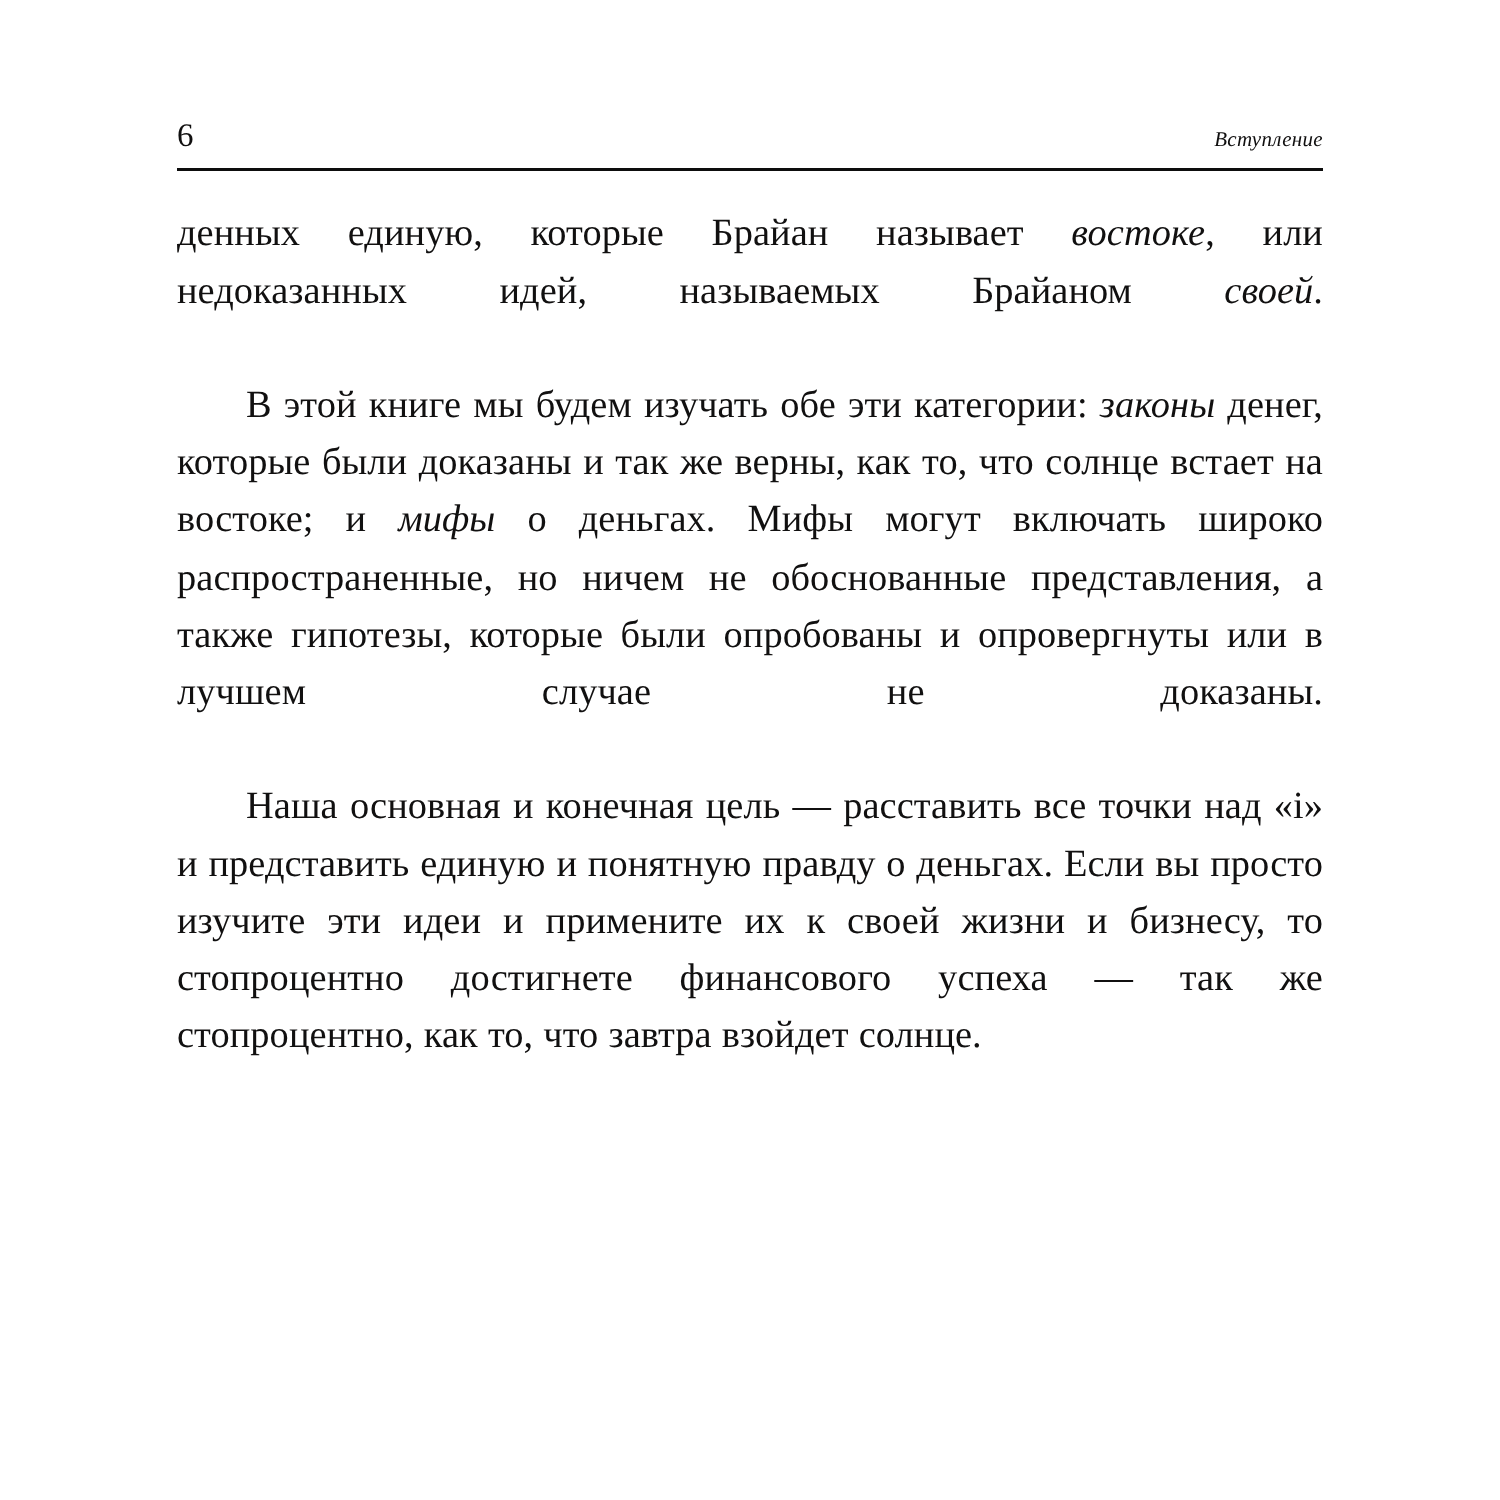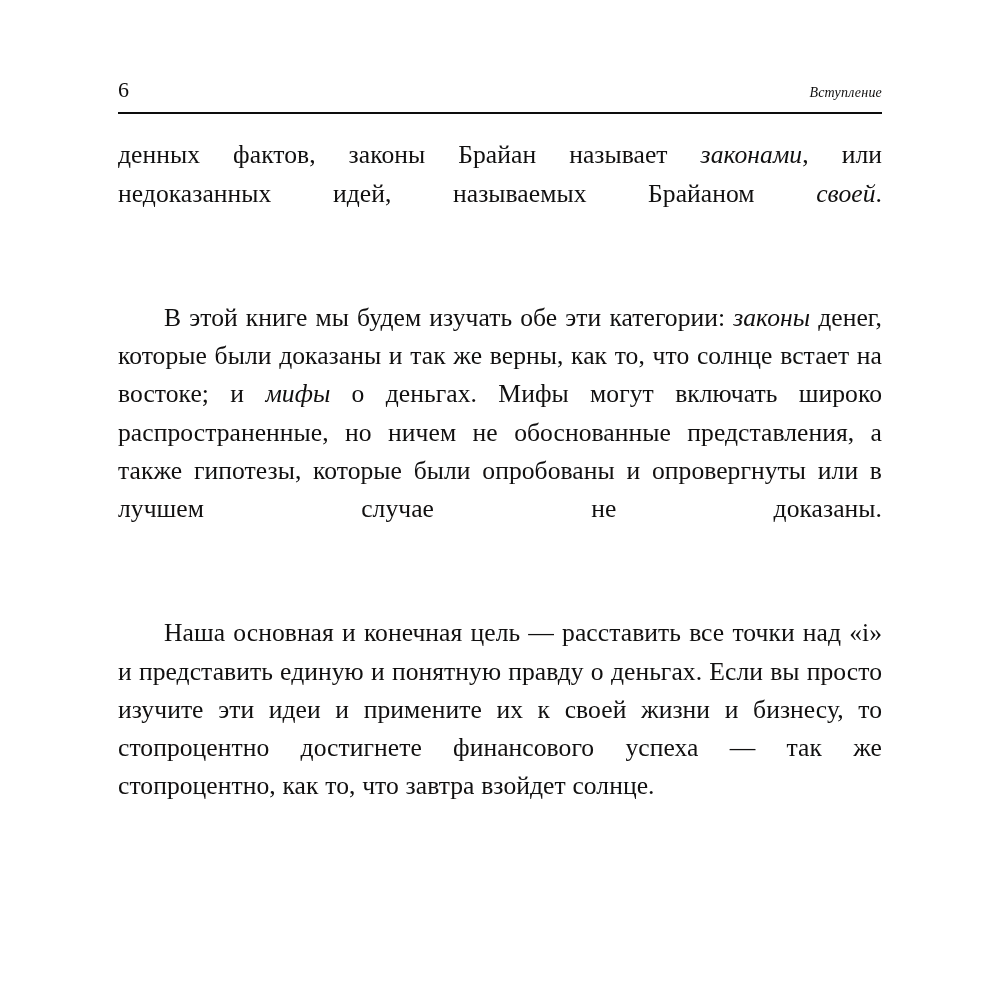--- a/index.html
+++ b/index.html
@@ -111,7 +111,7 @@
     <div class="body-text">
 
       <p class="para">
-        <span>денных фактов, законы Брайан называет </span><span class="em">законами</span><span>, или недоказанных идей, называемых Брайаном </span><span class="em">своей</span><span>.</span>
+        <span>денных единую, которые Брайан называет </span><span class="em">законами</span><span>, или недоказанных идей, называемых Брайаном </span><span class="em">своей</span><span>.</span>
       </p>
 
       <p class="para indent">

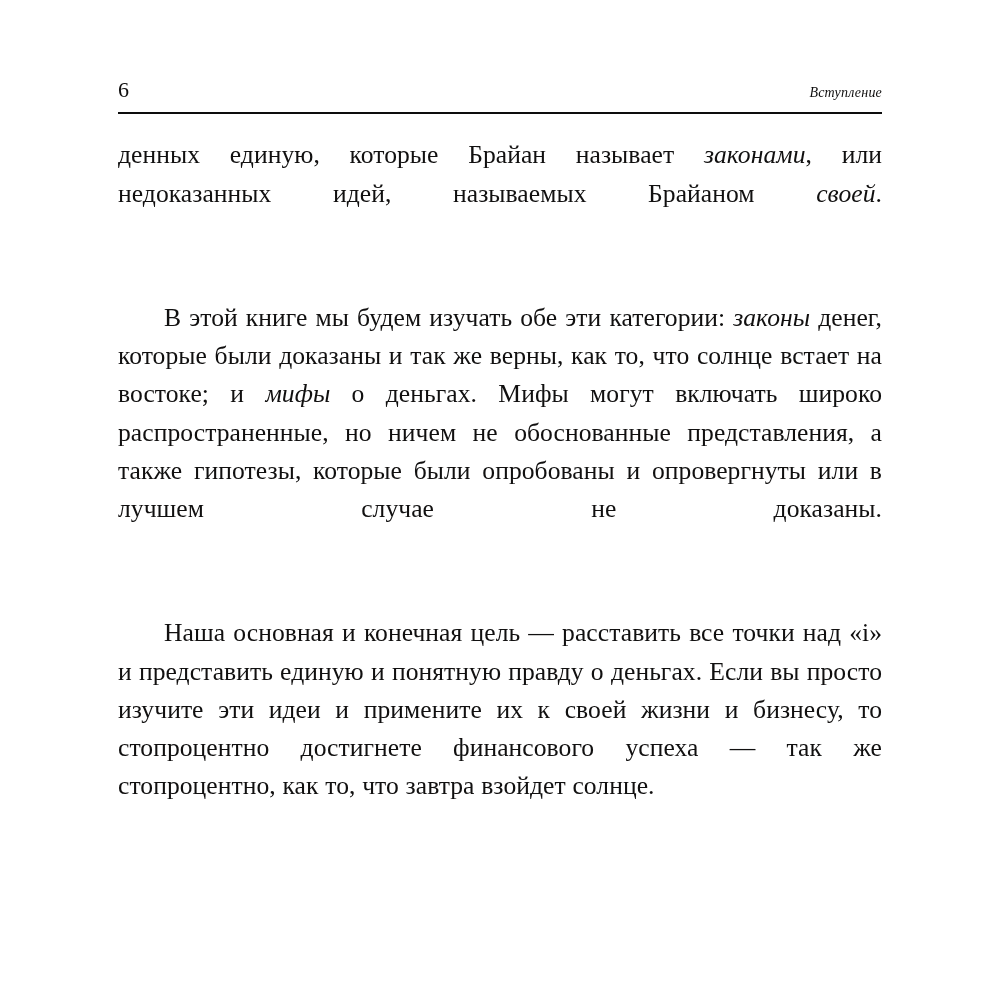--- a/index.html
+++ b/index.html
@@ -111,7 +111,7 @@
     <div class="body-text">
 
       <p class="para">
-        <span>денных единую, которые Брайан называет </span><span class="em">законами</span><span>, или недоказанных идей, называемых Брайаном </span><span class="em">своей</span><span>.</span>
+        <span>денных единую, которые Брайан называет </span><span class="em">востоке</span><span>, или недоказанных идей, называемых Брайаном </span><span class="em">своей</span><span>.</span>
       </p>
 
       <p class="para indent">

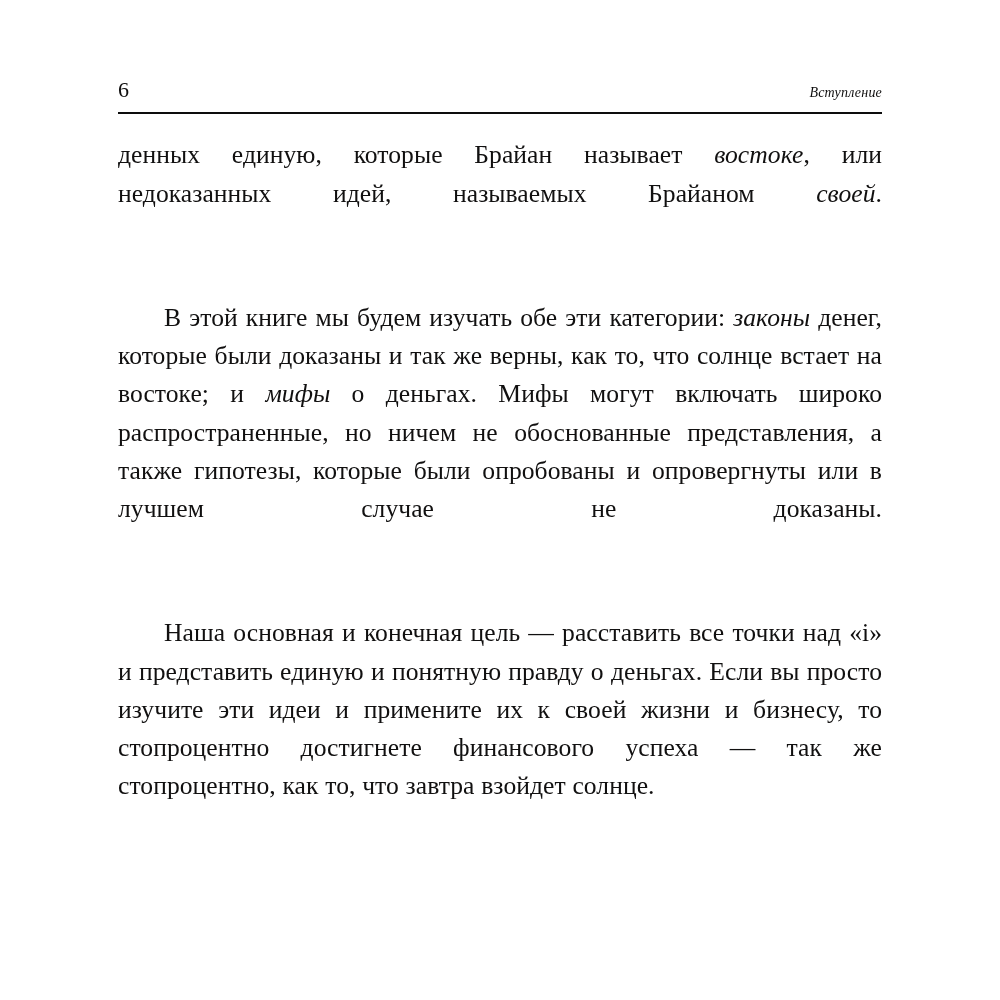--- a/index.html
+++ b/index.html
@@ -79,7 +79,6 @@
   }
   .para.indent {
     text-indent: 46px;
-    margin-top: 48px;
   }
   .para .em {
     font-style: italic;

